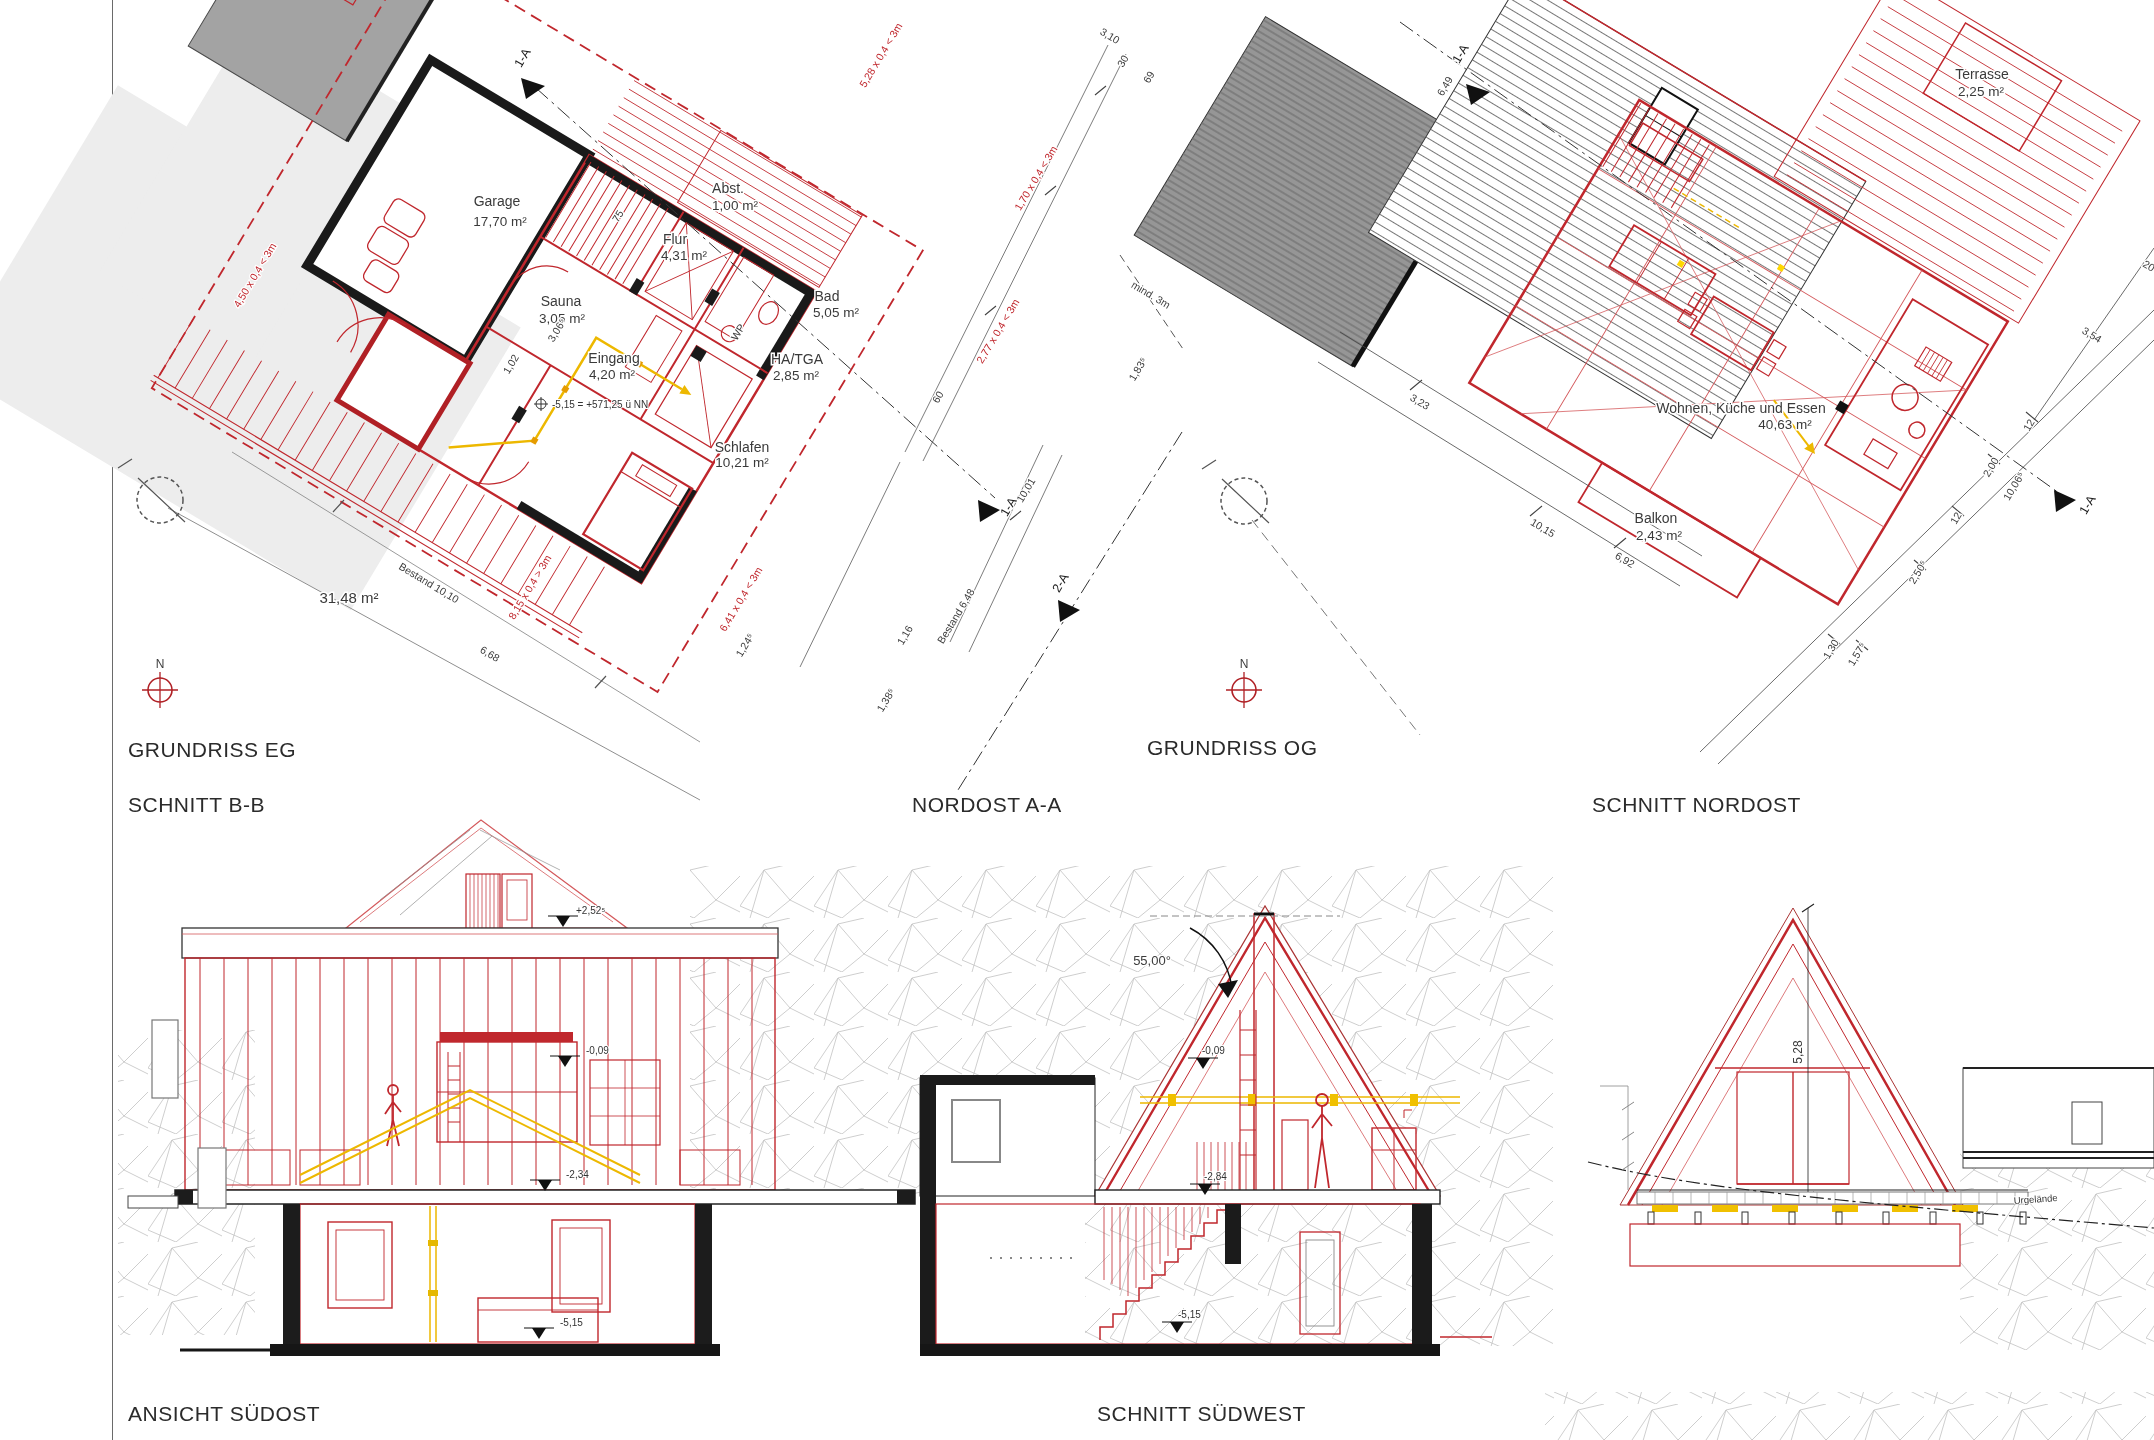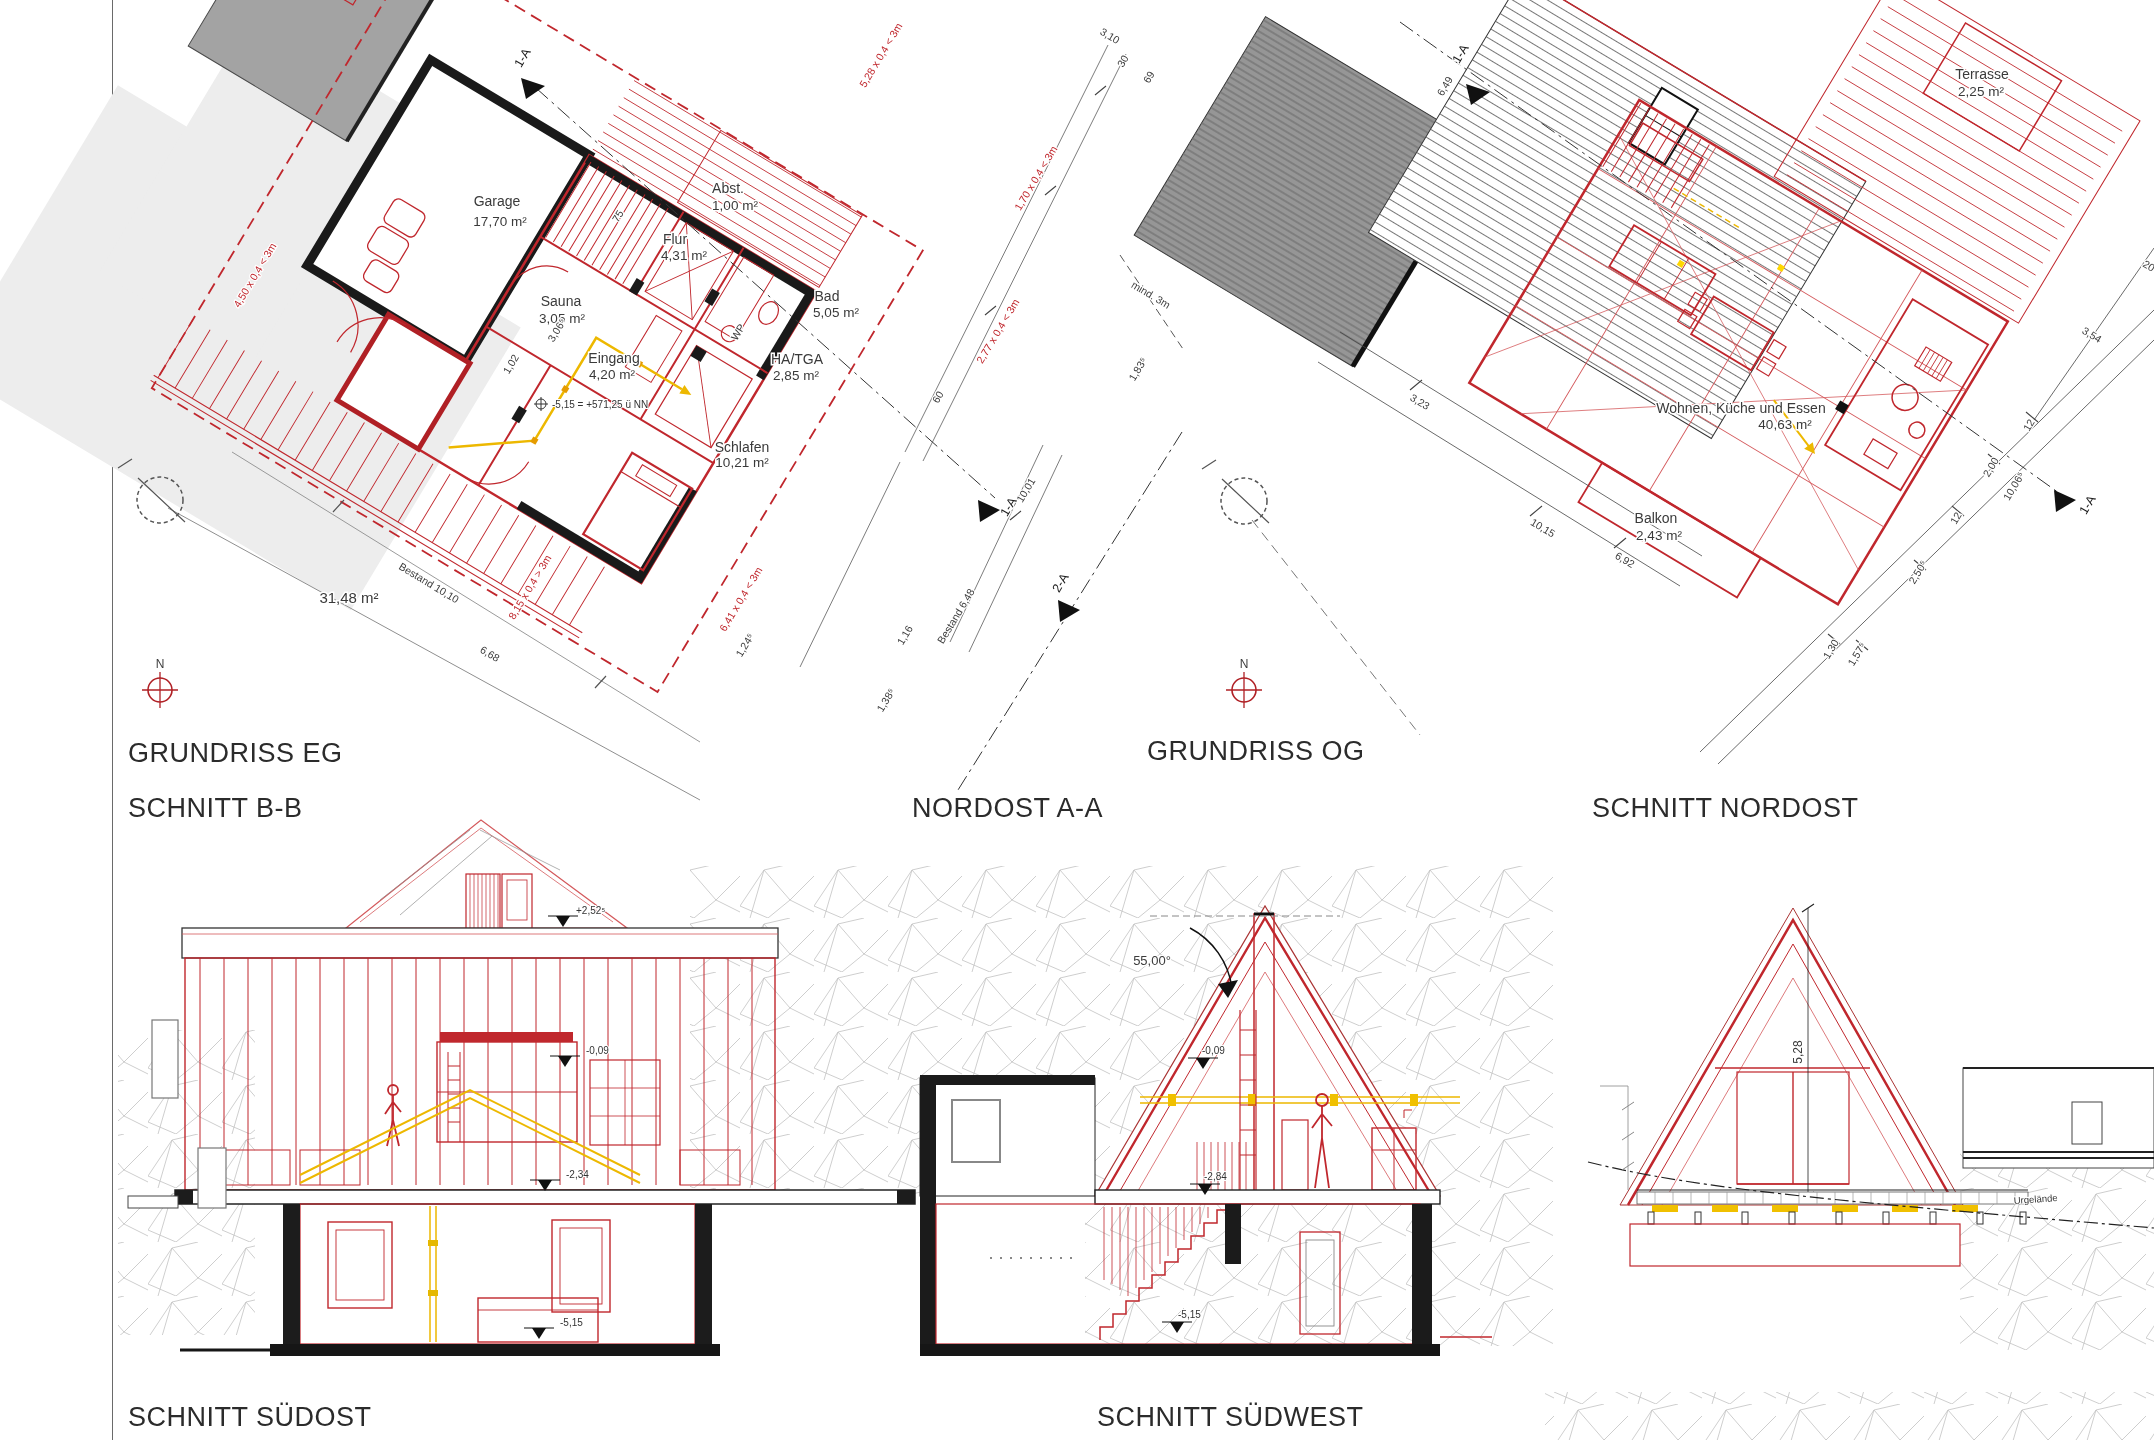--- a/index.html
+++ b/index.html
@@ -6,7 +6,7 @@
   #sheet{position:relative;width:2154px;height:1440px;background:#fff;overflow:hidden;
          font-family:"Liberation Sans",sans-serif;}
   #edge-rule{position:absolute;left:112px;top:0;width:1px;height:1440px;background:#6a6a6a;}
-  .bigtitle{position:absolute;font-size:27px;color:#2b2b2b;letter-spacing:.5px;white-space:nowrap;}
+  .bigtitle{position:absolute;font-size:21px;color:#2b2b2b;letter-spacing:.5px;white-space:nowrap;}
   svg{position:absolute;left:0;top:0;}
   svg text{font-family:"Liberation Sans",sans-serif;}
   .room{font-size:14px;fill:#3a3a3a;text-anchor:middle;paint-order:stroke;stroke:#fff;stroke-width:3px;}

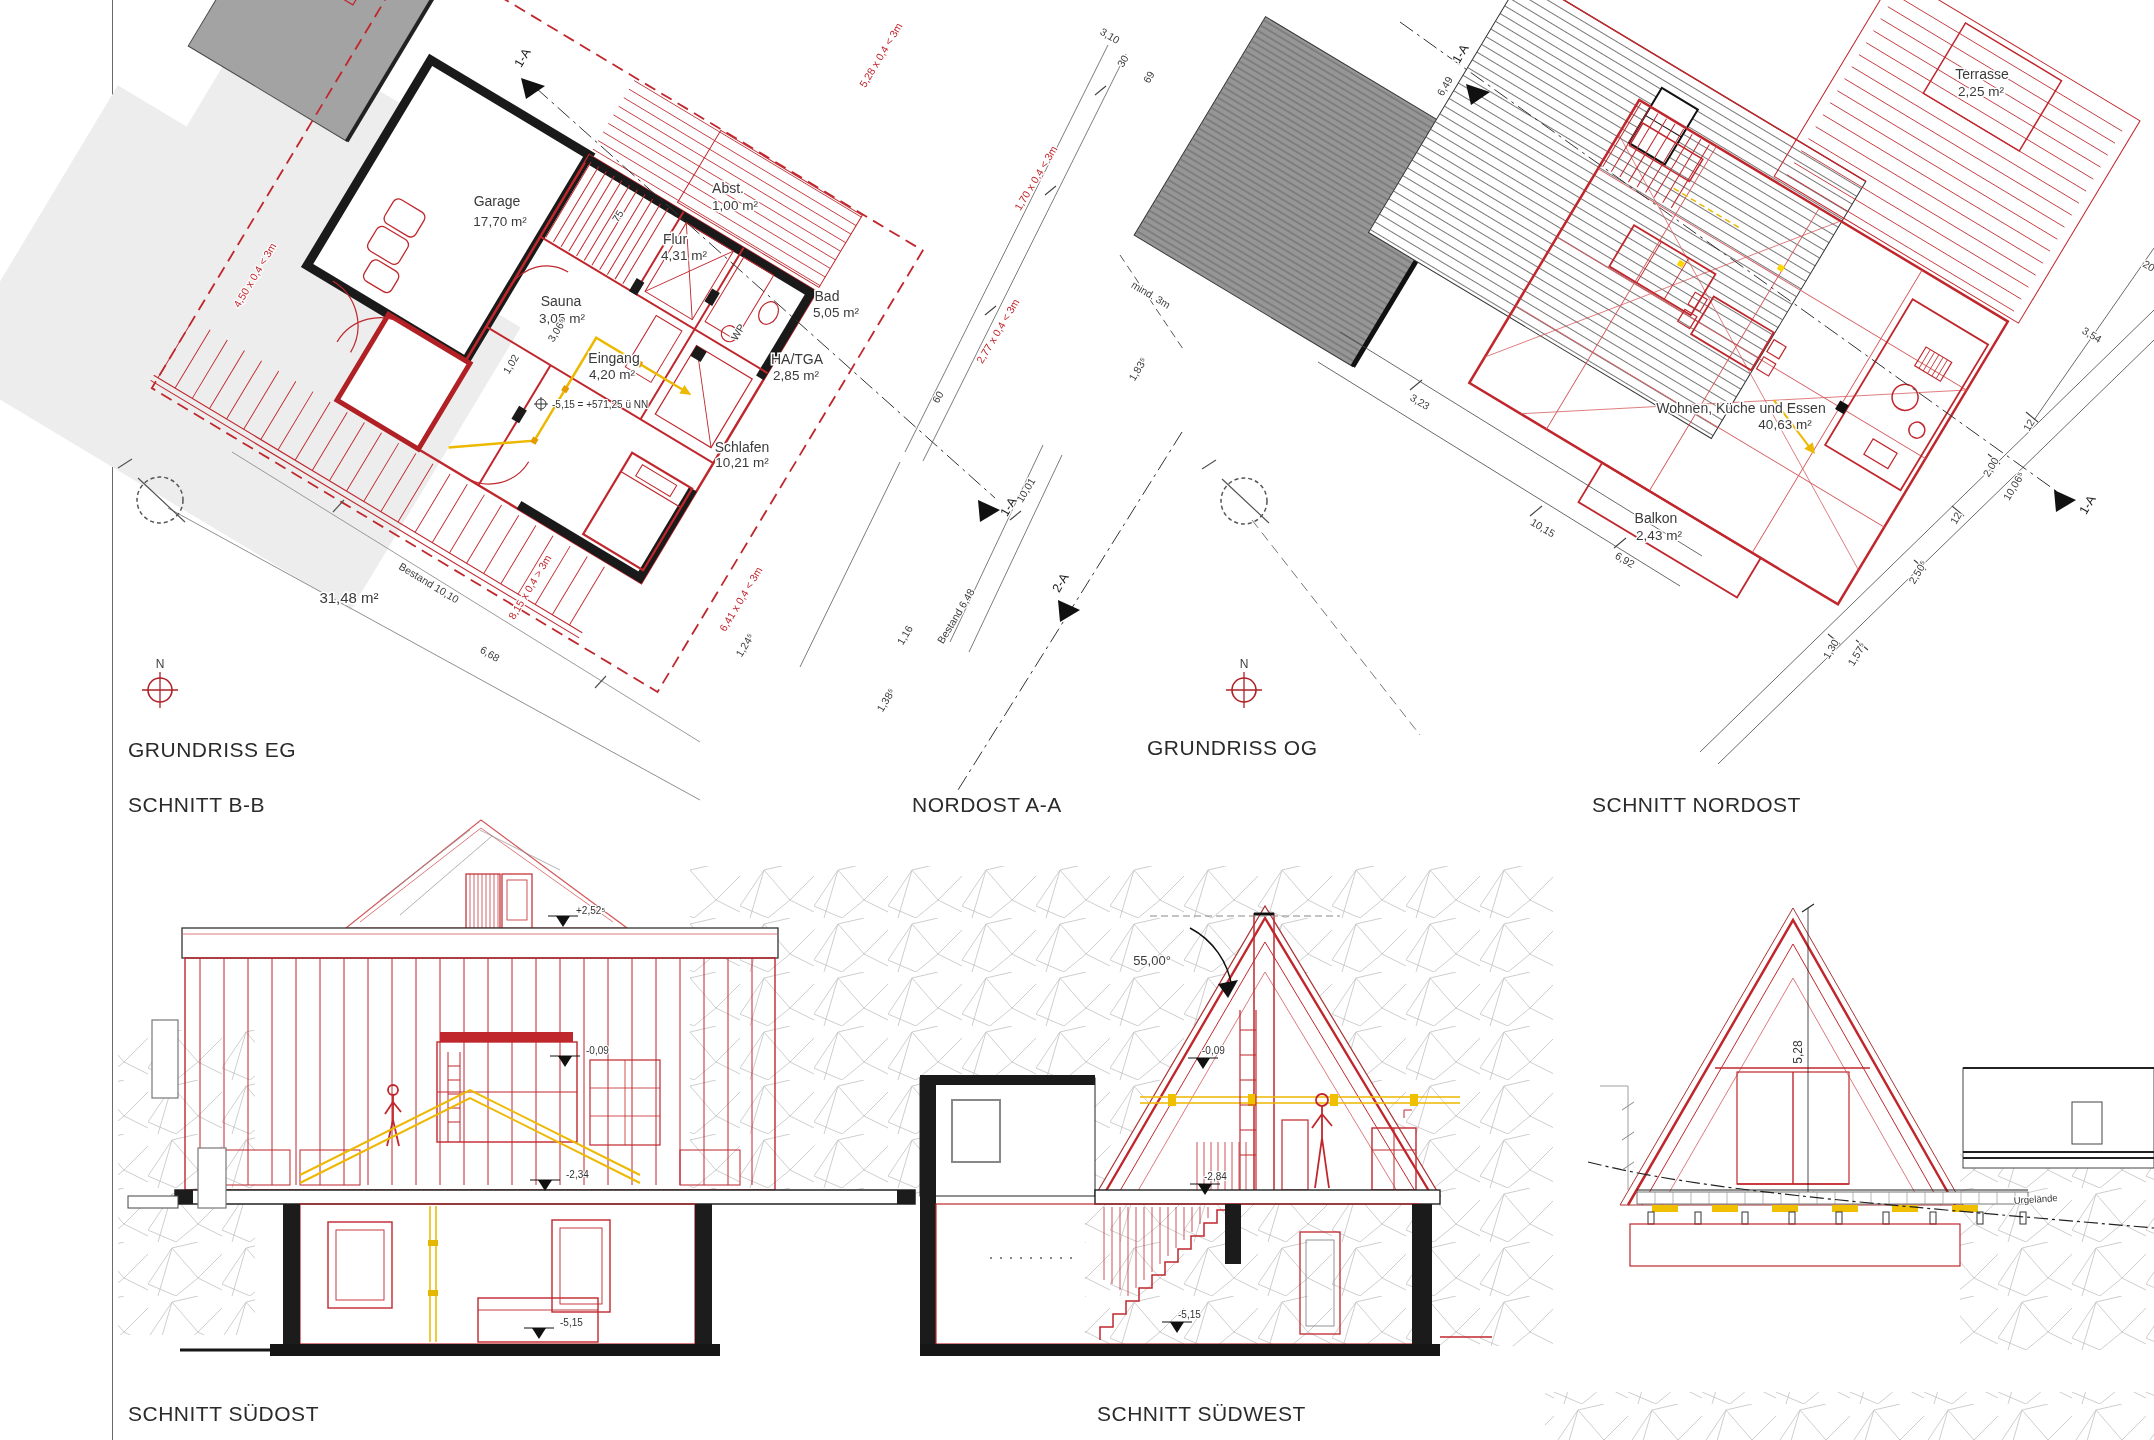--- a/index.html
+++ b/index.html
@@ -416,7 +416,7 @@
 <div class="bigtitle" style="left:1147px;top:736px">GRUNDRISS OG</div>
 <div class="bigtitle" style="left:912px;top:793px">NORDOST A-A</div>
 <div class="bigtitle" style="left:1592px;top:793px">SCHNITT NORDOST</div>
-<div class="bigtitle" style="left:128px;top:1402px">SCHNITT SÜDOST</div>
+<div class="bigtitle" style="left:128px;top:1402px">ANSICHT SÜDOST</div>
 <div class="bigtitle" style="left:1097px;top:1402px">SCHNITT SÜDWEST</div>
 </div>
 

